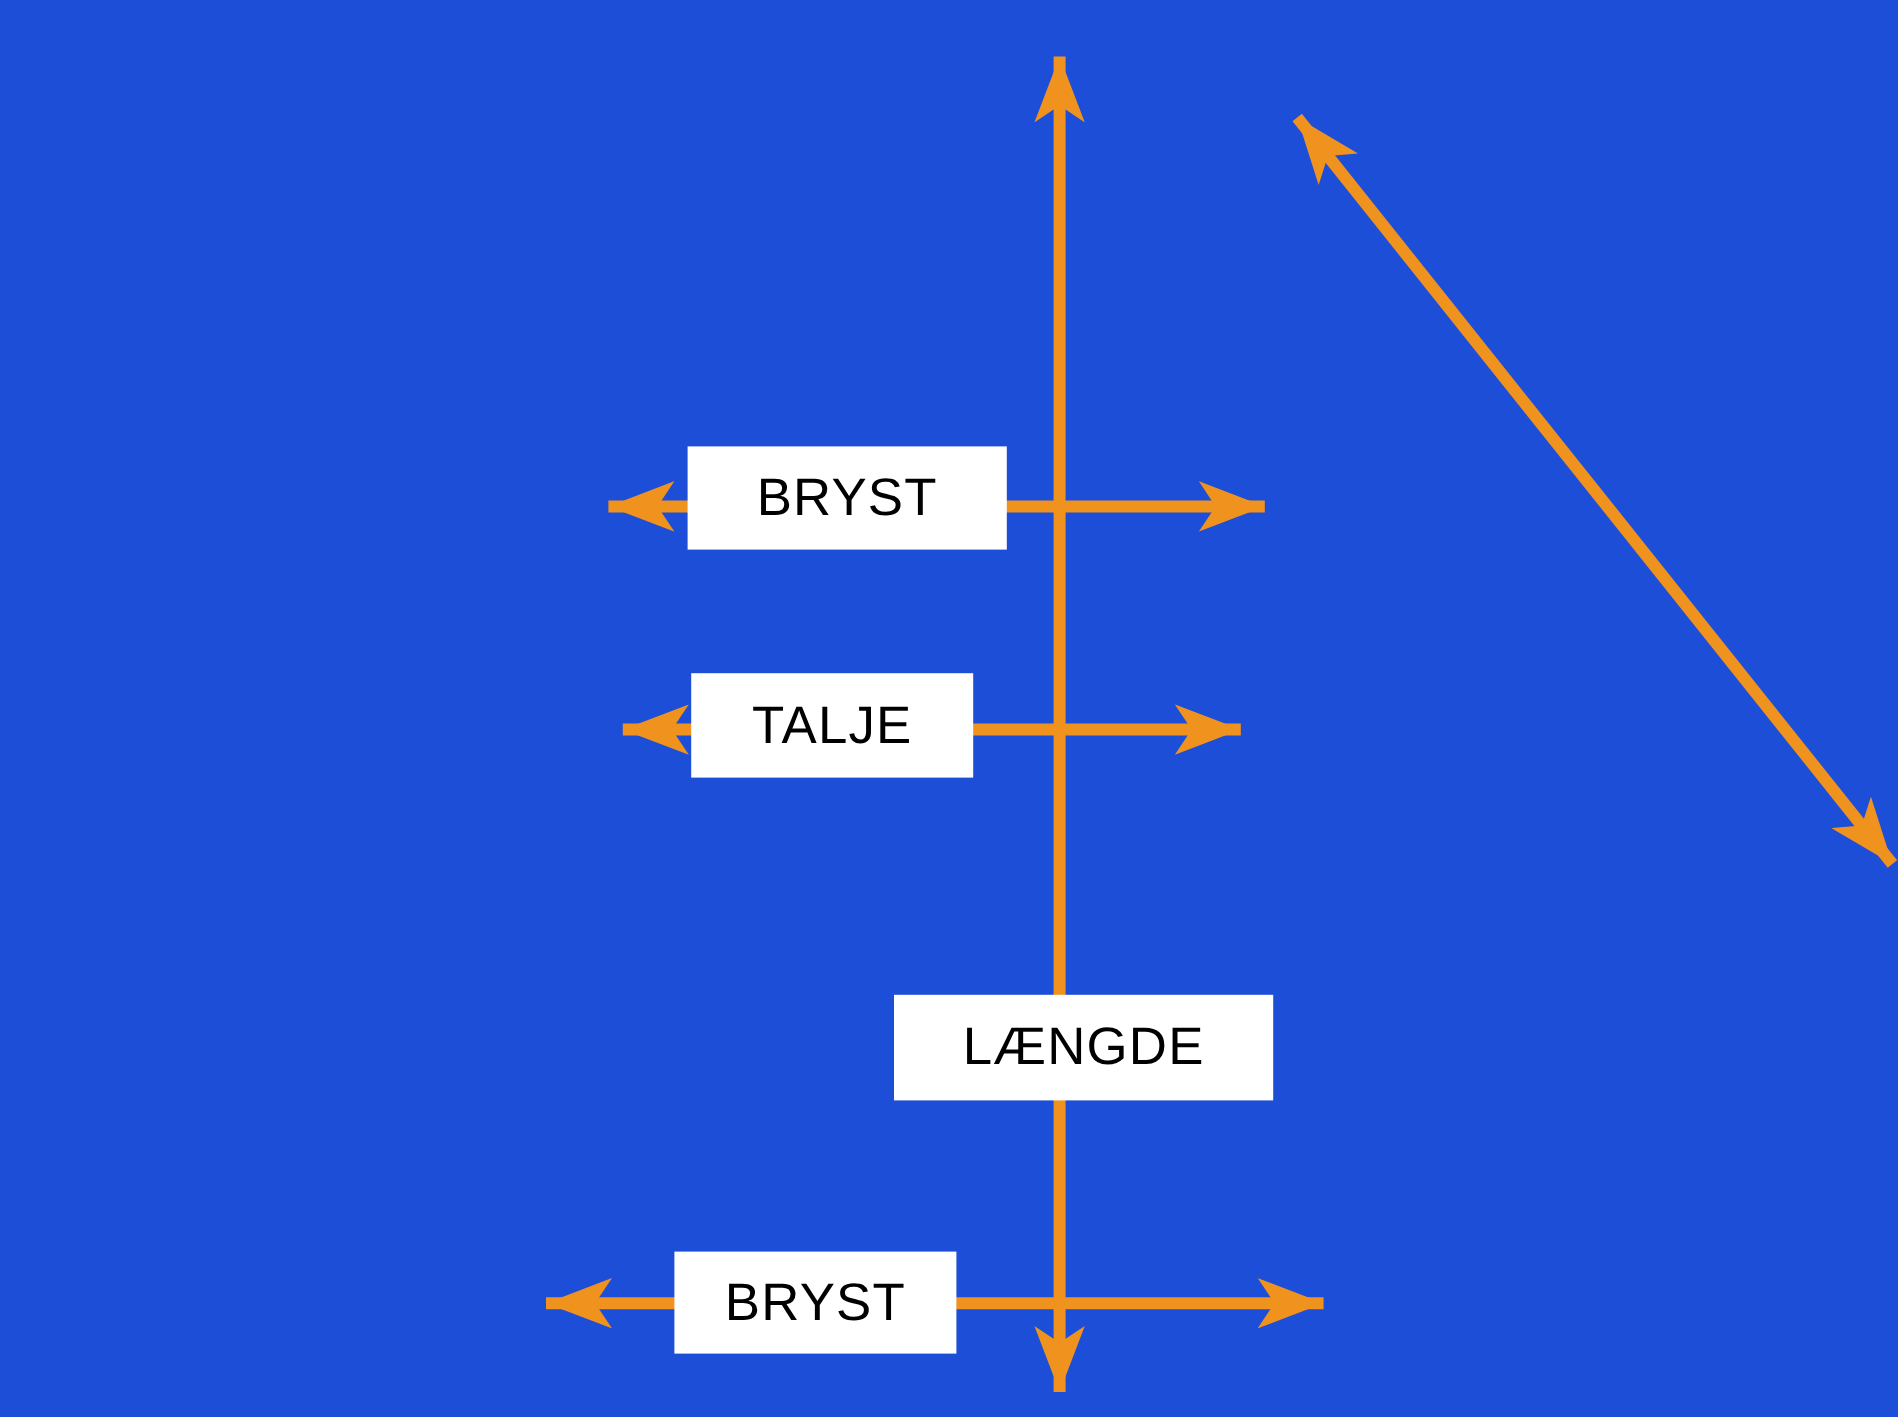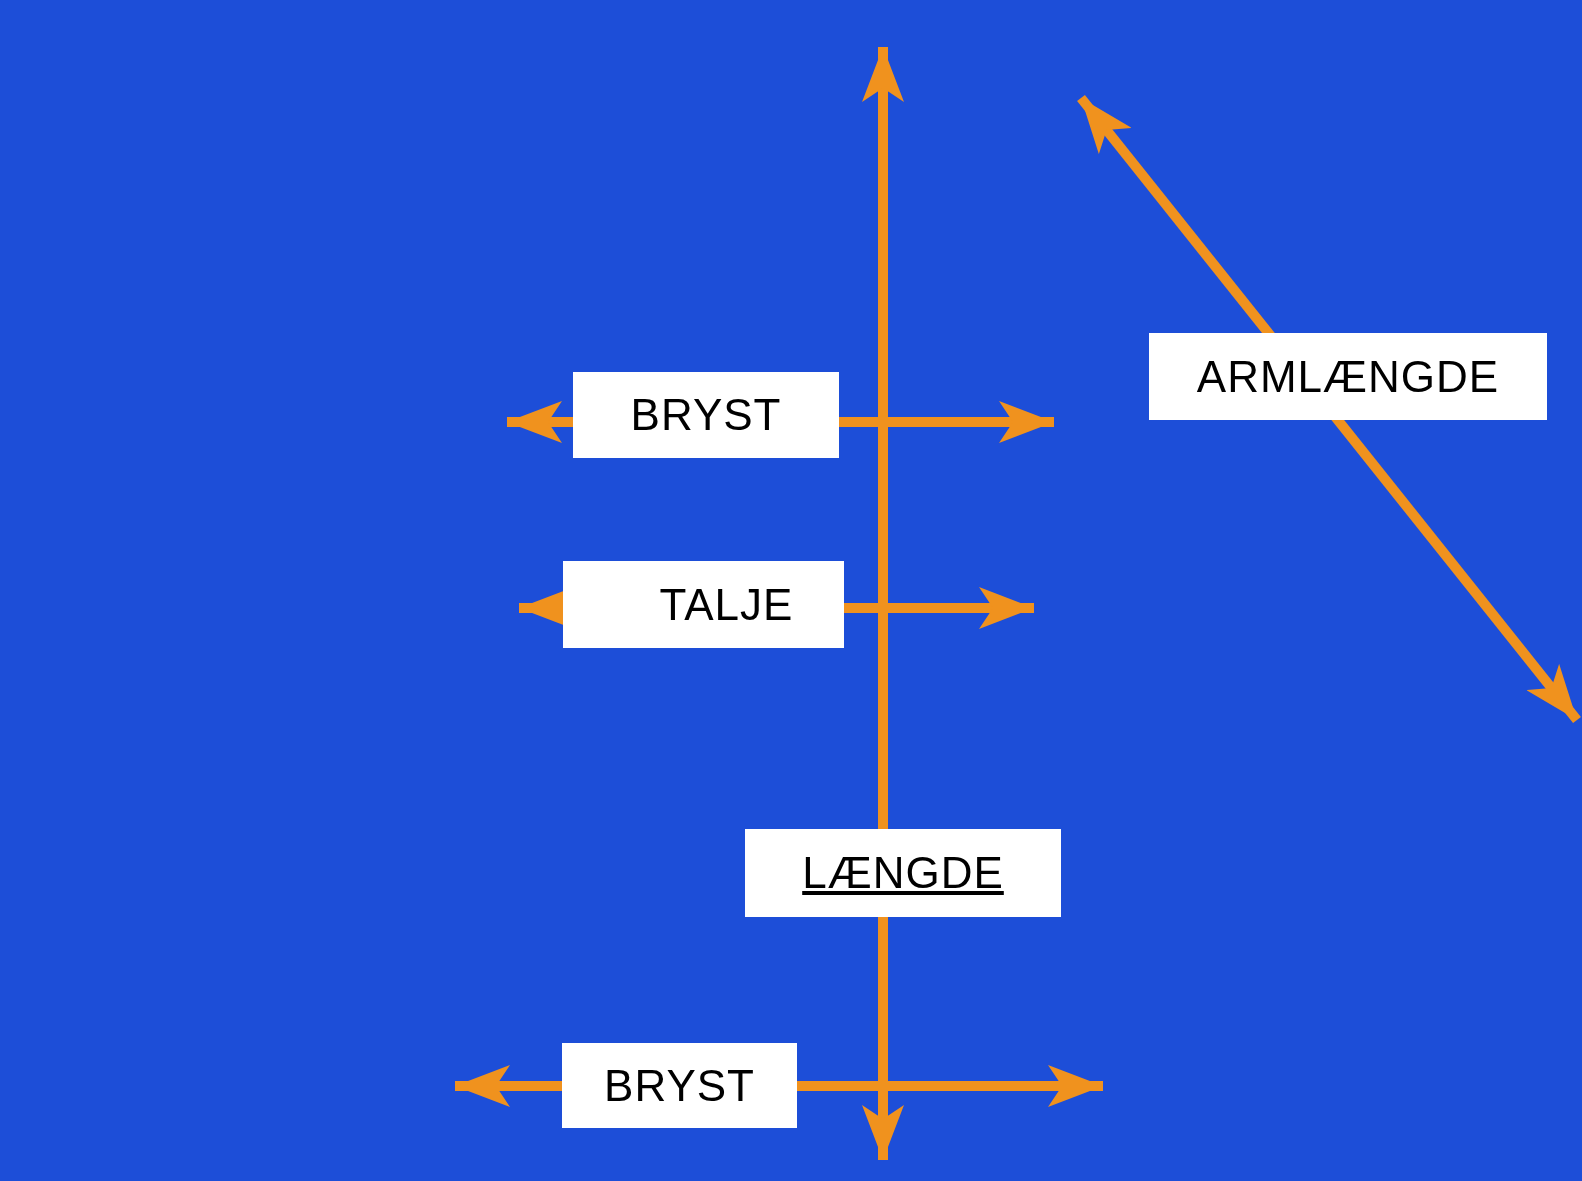--- a/index.html
+++ b/index.html
@@ -75,7 +75,6 @@
 
   <div class="label label-bund">BRYST</div>
 
-  <div class="label label-armlaengde">ARMLÆNGDE</div>
 
 </div>
 

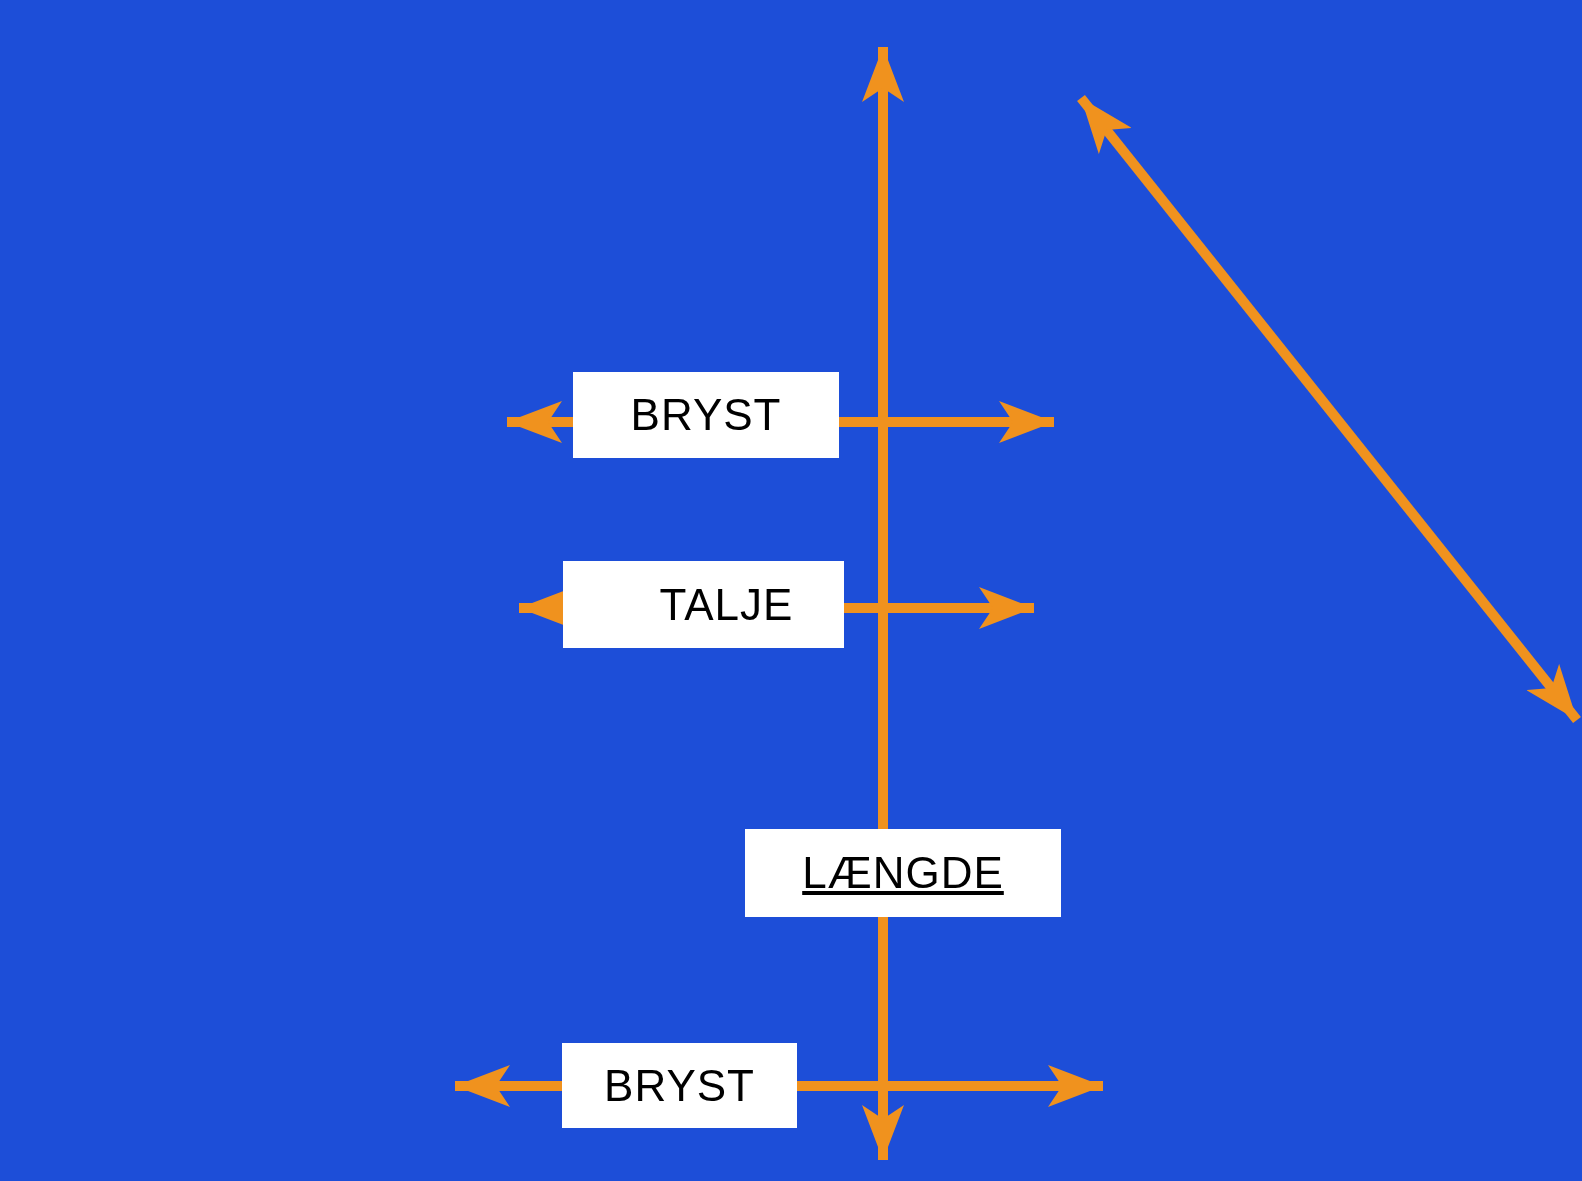--- a/index.html
+++ b/index.html
@@ -36,7 +36,7 @@
     user-select: none;
   }
   .label-bryst      { left: 573px;  top: 372px;  width: 266px; height: 86px; }
-  .label-talje      { left: 563px;  top: 561px;  width: 235px; height: 87px; padding-left: 46px; }
+  .label-talje      { left: 576px;  top: 561px;  width: 235px; height: 87px; }
   .label-laengde    { left: 745px;  top: 829px;  width: 316px; height: 88px; text-decoration: underline; }
   .label-bund       { left: 562px;  top: 1043px; width: 235px; height: 85px; }
   .label-armlaengde { left: 1149px; top: 333px;  width: 398px; height: 87px; }

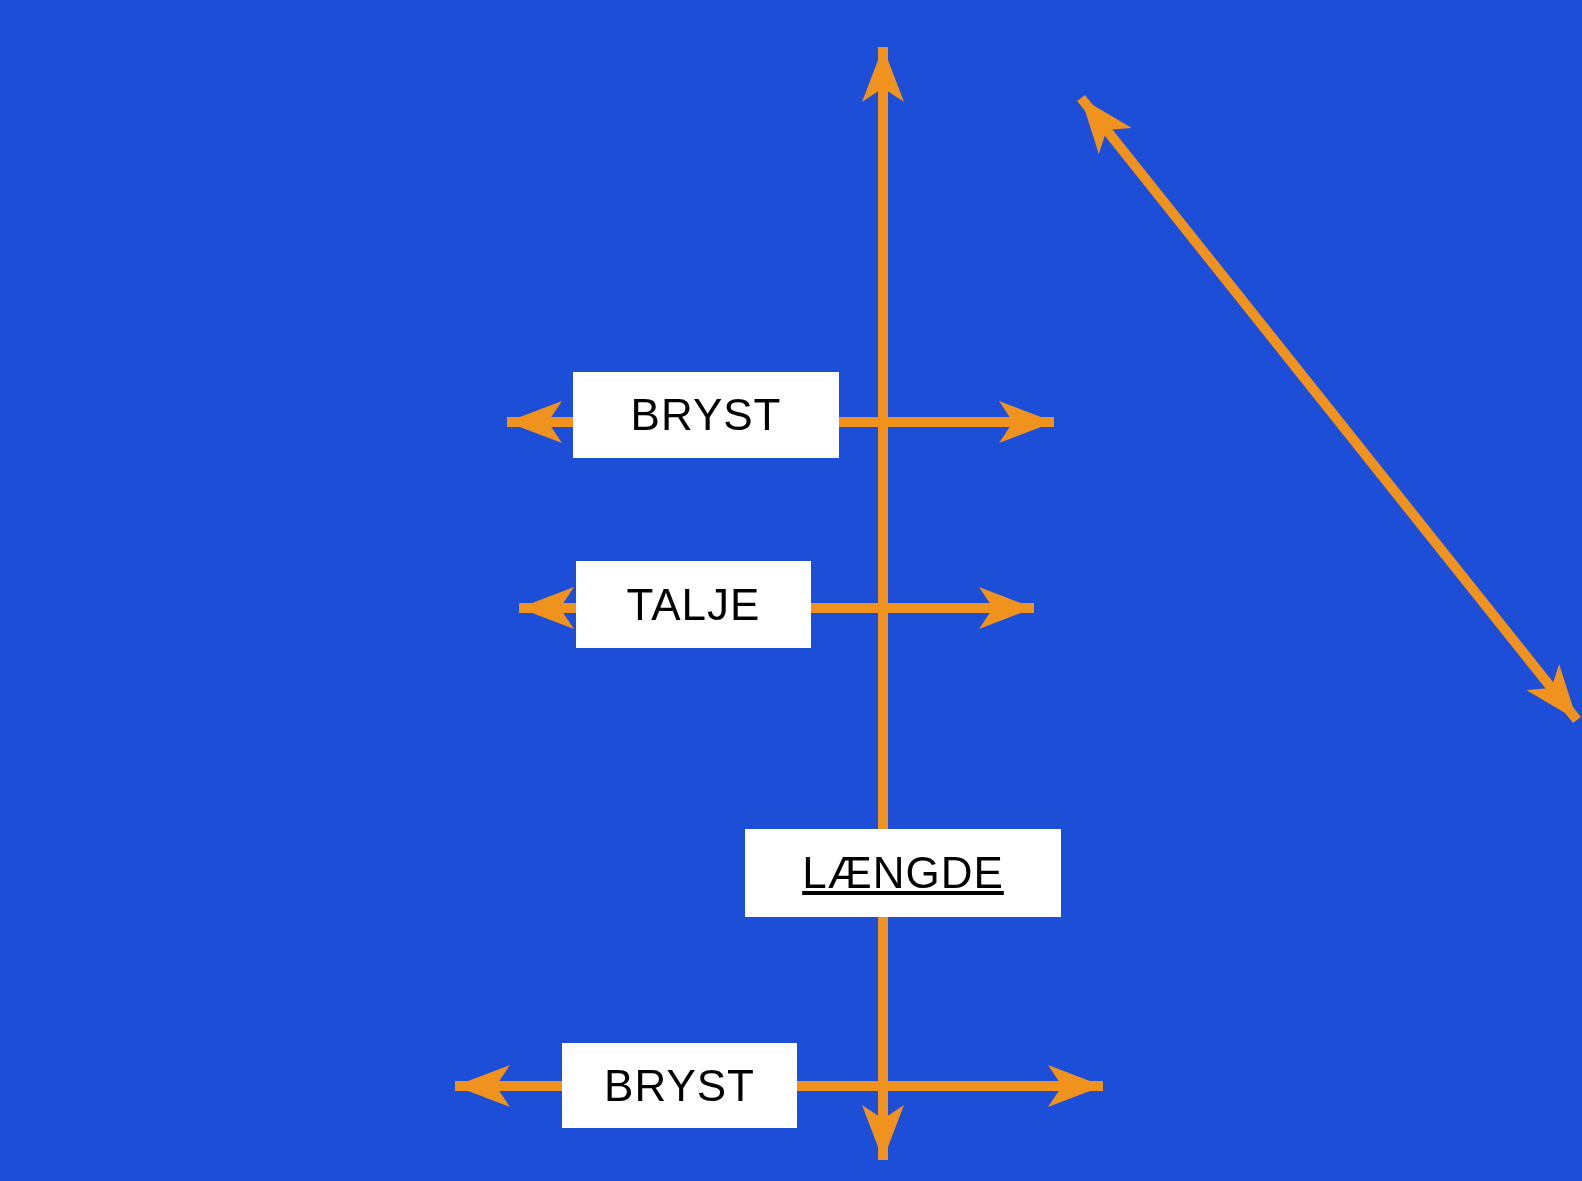--- a/index.html
+++ b/index.html
@@ -37,7 +37,7 @@
   }
   .label-bryst      { left: 573px;  top: 372px;  width: 266px; height: 86px; }
   .label-talje      { left: 576px;  top: 561px;  width: 235px; height: 87px; }
-  .label-laengde    { left: 745px;  top: 829px;  width: 316px; height: 88px; text-decoration: underline; }
+  .label-laengde    { left: 745px;  top: 829px;  width: 316px; height: 88px; }
   .label-bund       { left: 562px;  top: 1043px; width: 235px; height: 85px; }
   .label-armlaengde { left: 1149px; top: 333px;  width: 398px; height: 87px; }
 </style>

